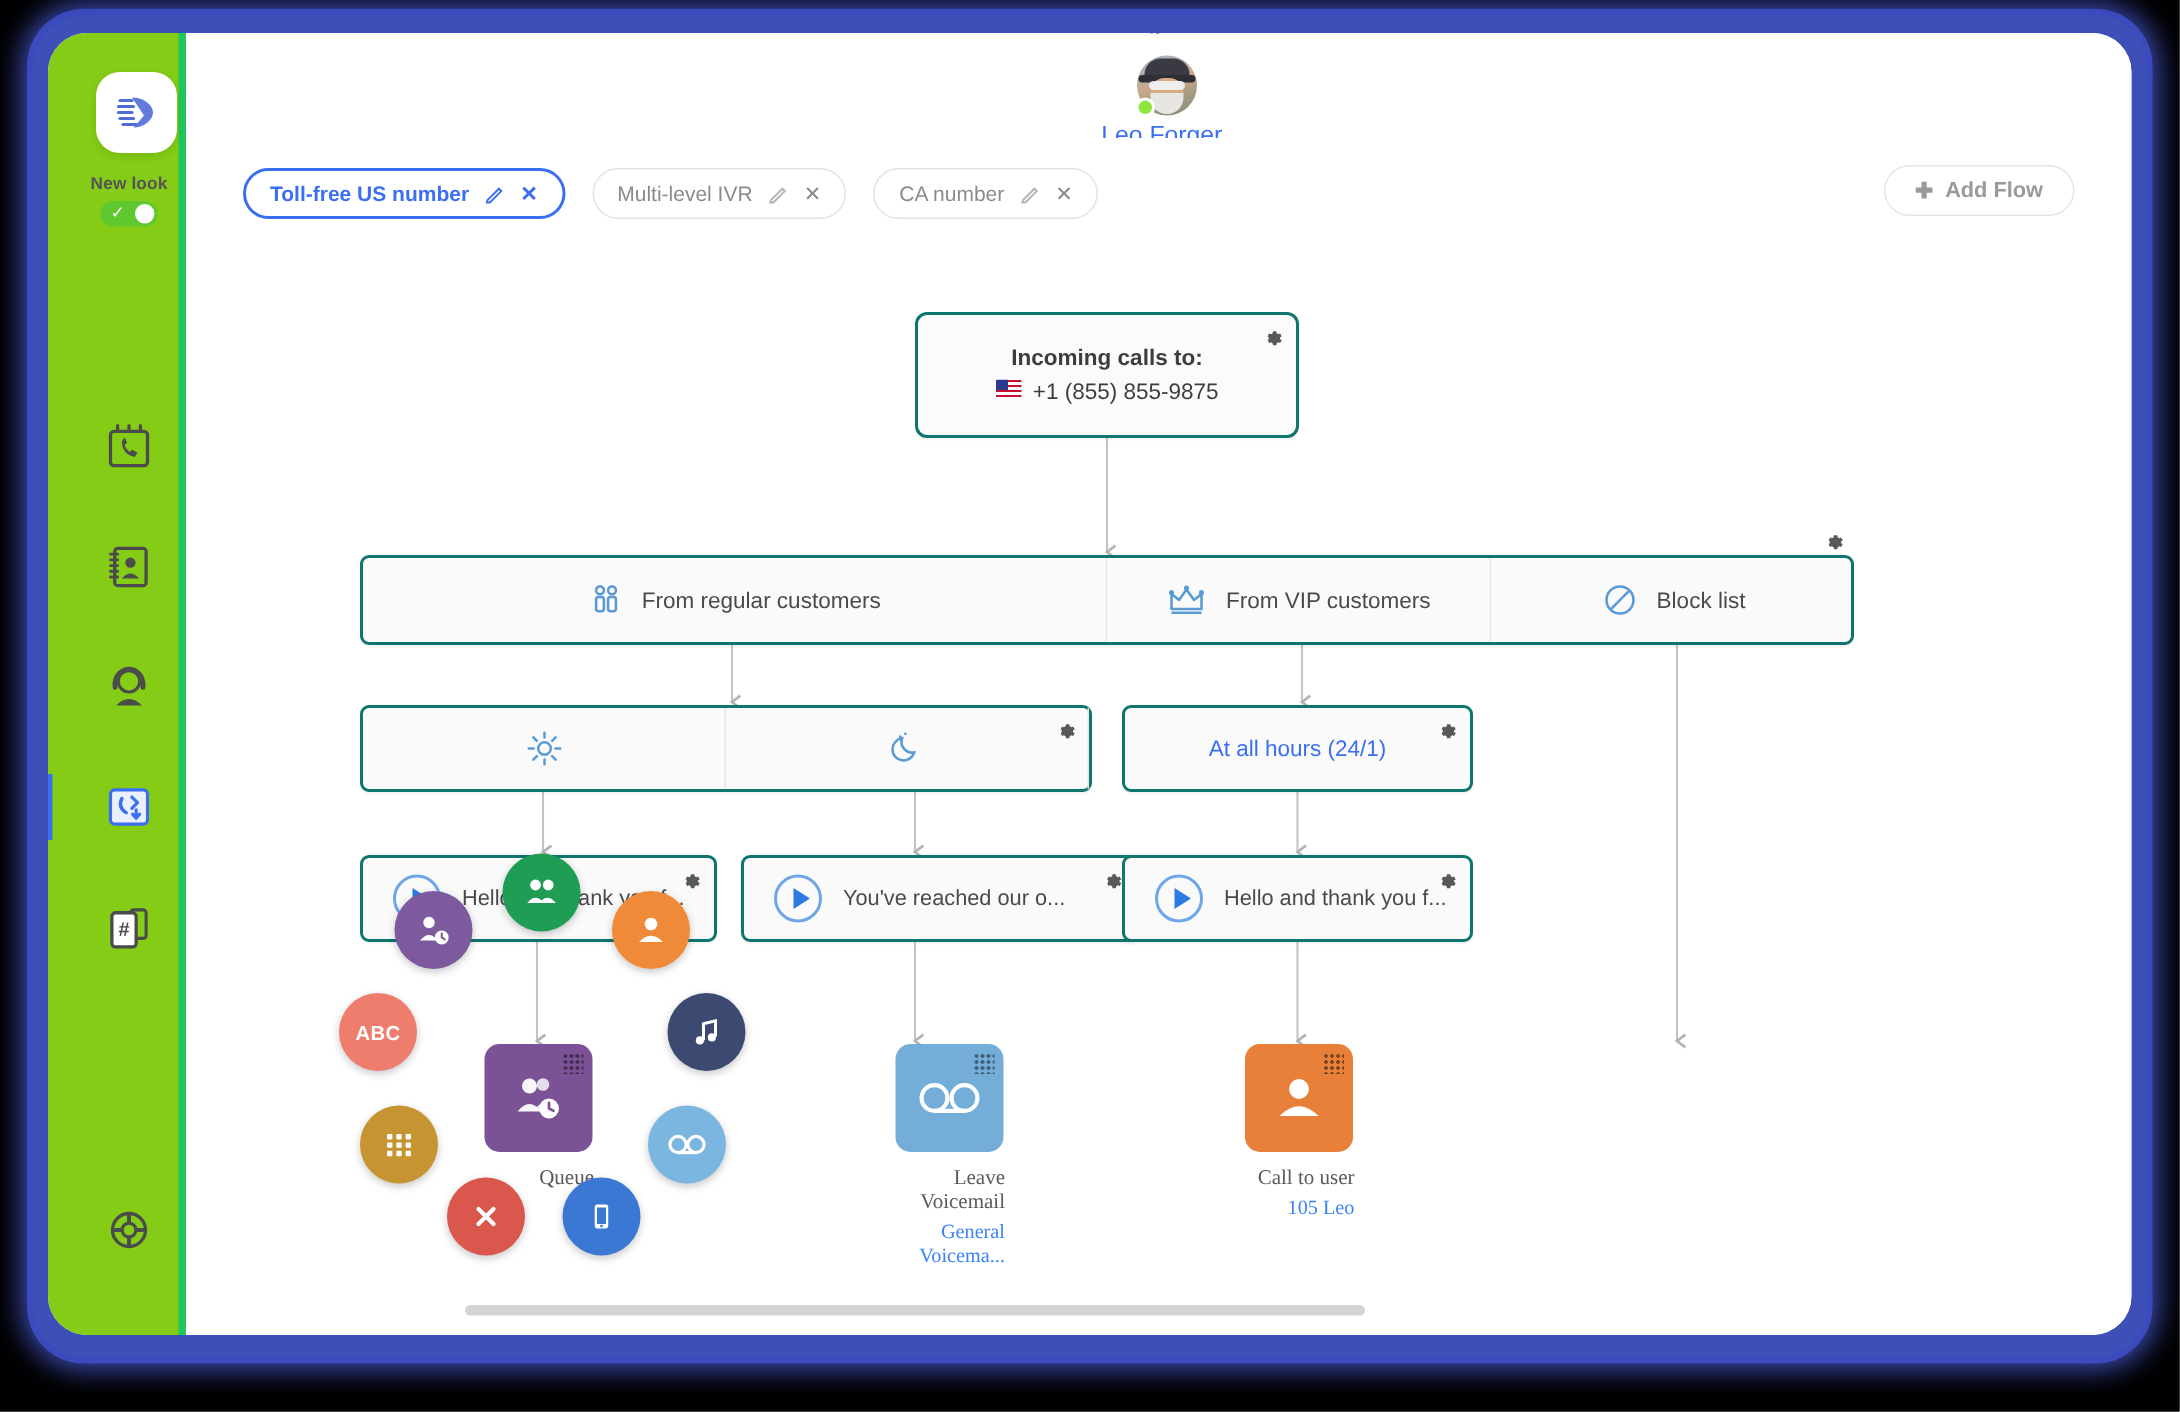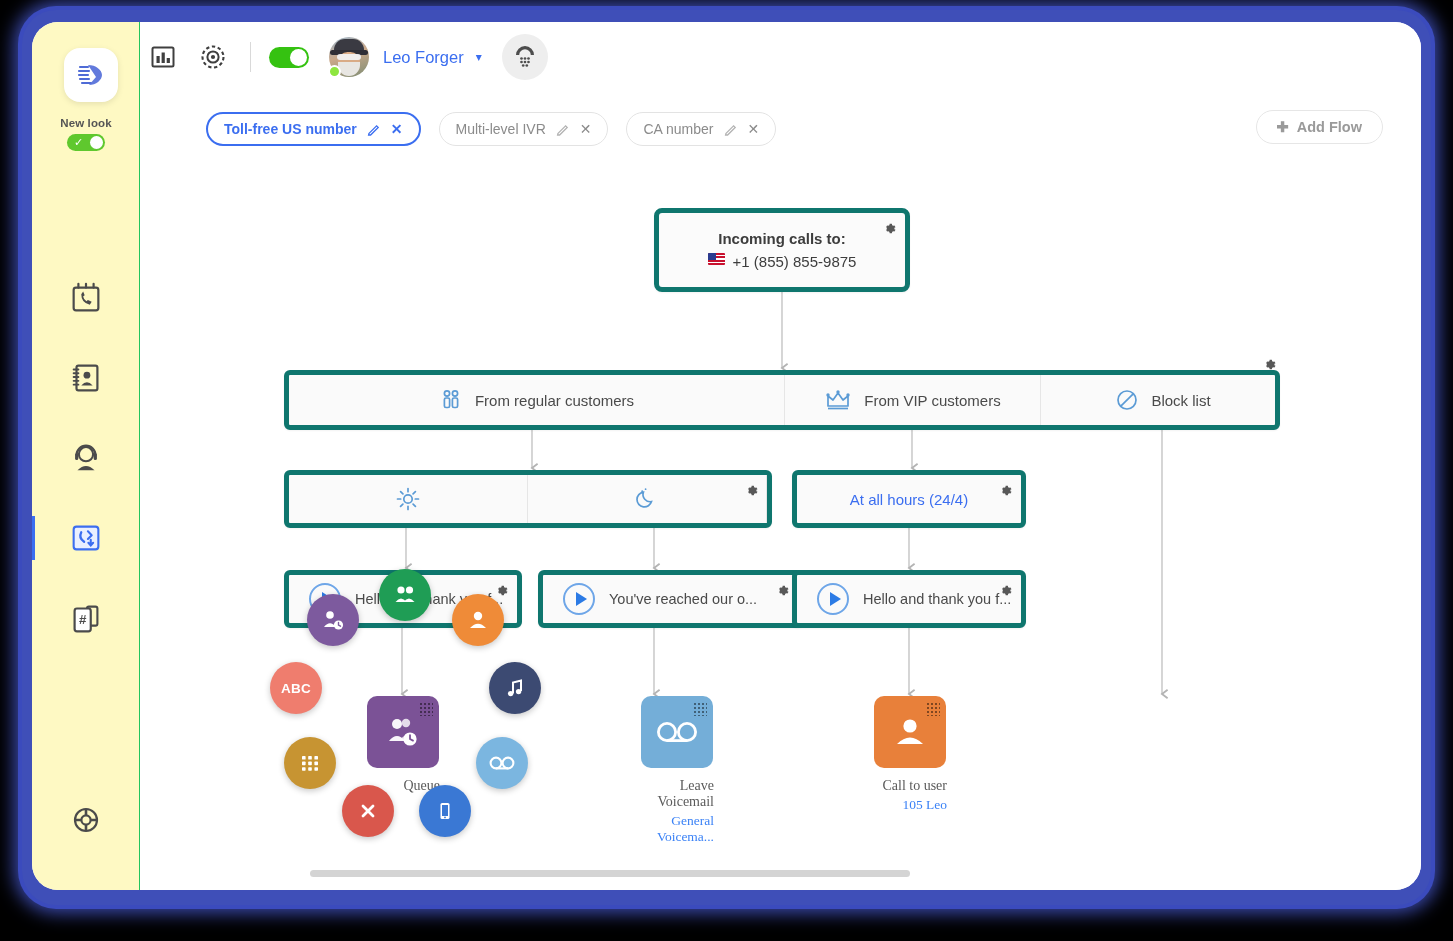--- a/index.html
+++ b/index.html
@@ -69,8 +69,8 @@
   #topbar {
     position: absolute; left: 108px; top: 0; right: 0; height: 70px;
     background: #ffffff;
-    display: flex; align-items: center; justify-content: flex-start;
-    padding-right: 22px; gap: 4px;
+    display: flex; align-items: center; justify-content: center;
+    padding-right: 22px; gap: 4px; flex-direction: column;
   }
   .tb-ico-btn {
     width: 46px; height: 46px; display:flex; align-items:center; justify-content:center;

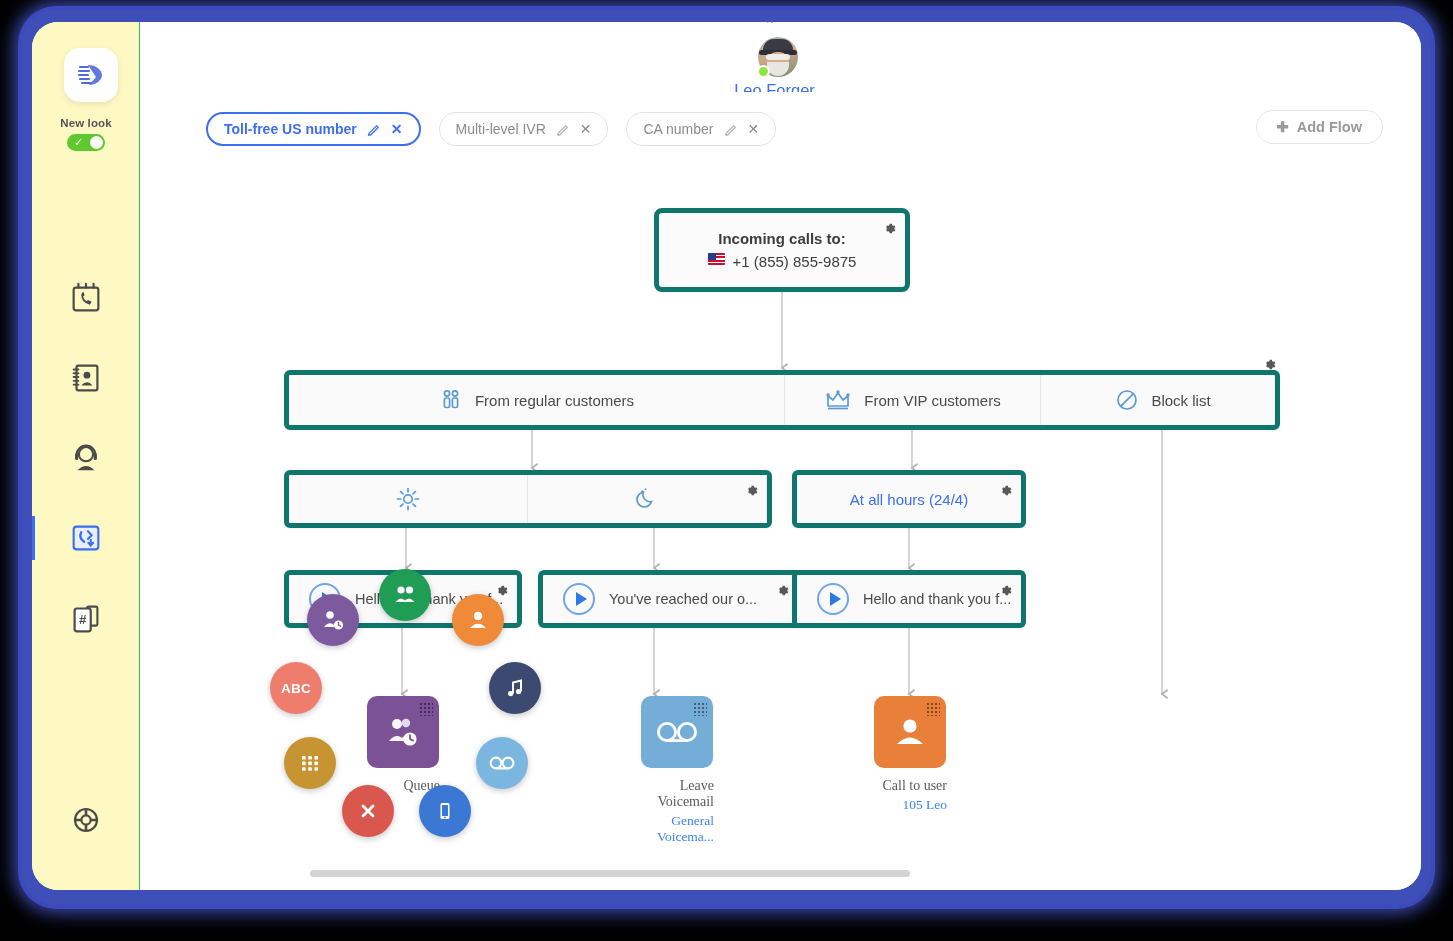--- a/index.html
+++ b/index.html
@@ -27,9 +27,9 @@
 
   
   #rail {
-    position: absolute; left: 0; top: 0; width: 108px; height: 100%;
-    background: #fef9c3;
-    border-right: 1px solid #22c55e;
+    position: absolute; left: 0; top: 0; width: 92px; height: 100%;
+    background: #84cc16;
+    border-right: 5px solid #22c55e;
   }
   .logo-tile {
     position: absolute; left: 32px; top: 26px;

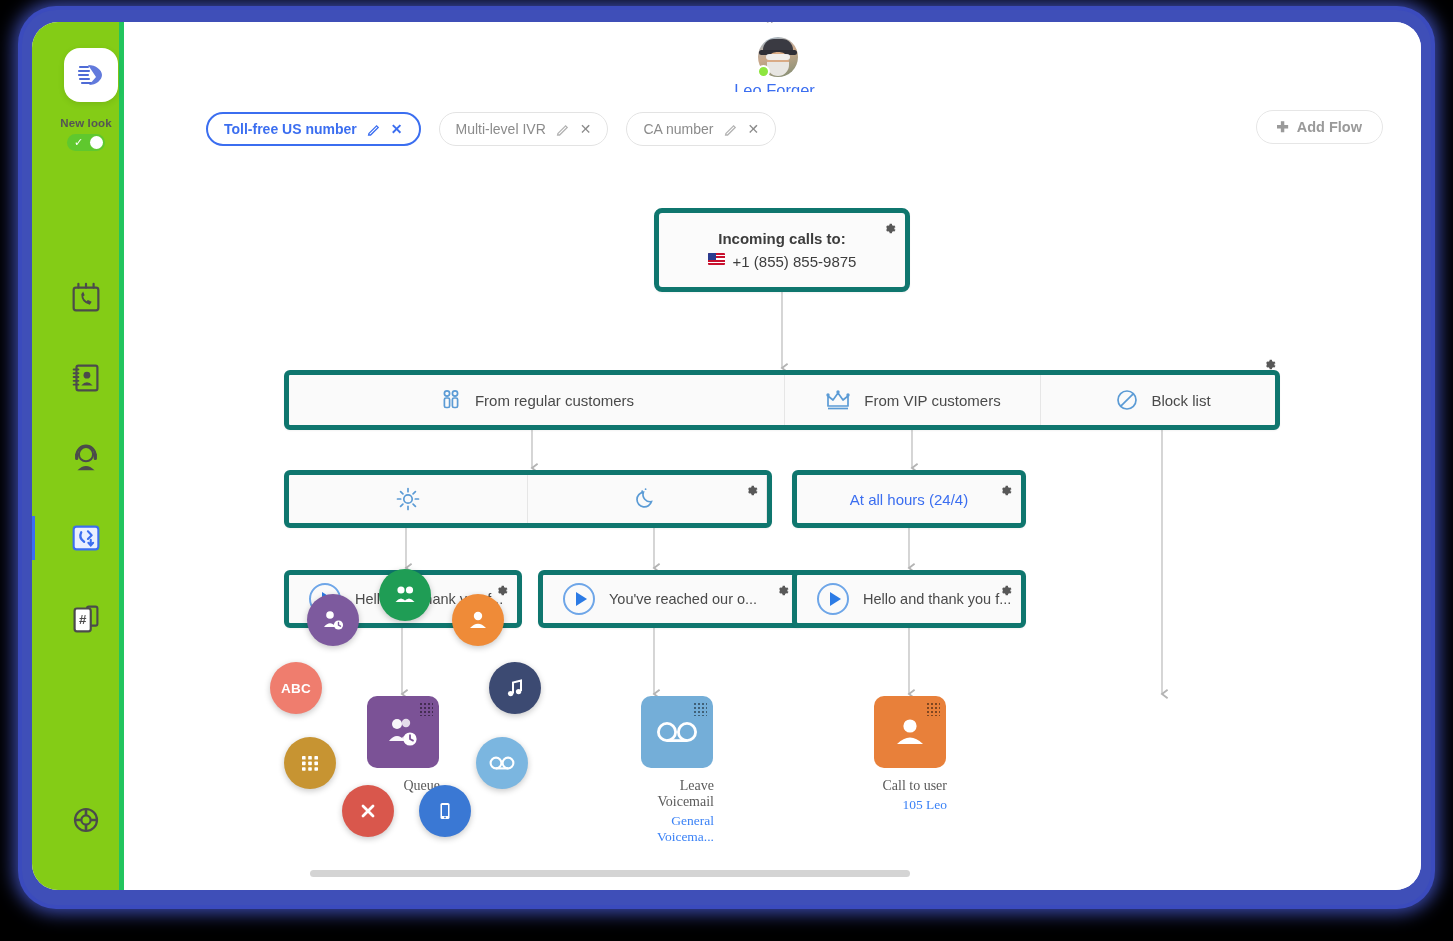--- a/index.html
+++ b/index.html
@@ -126,7 +126,7 @@
   
   #canvas {
     position:absolute; left:108px; top:70px; right:0; bottom:28px;
-    background:#ffffff; overflow:hidden;margin-left:44px;
+    background:#ffffff; overflow:hidden;
   }
   #hscroll {
     position:absolute; left:108px; bottom:0; right:0; height:28px;

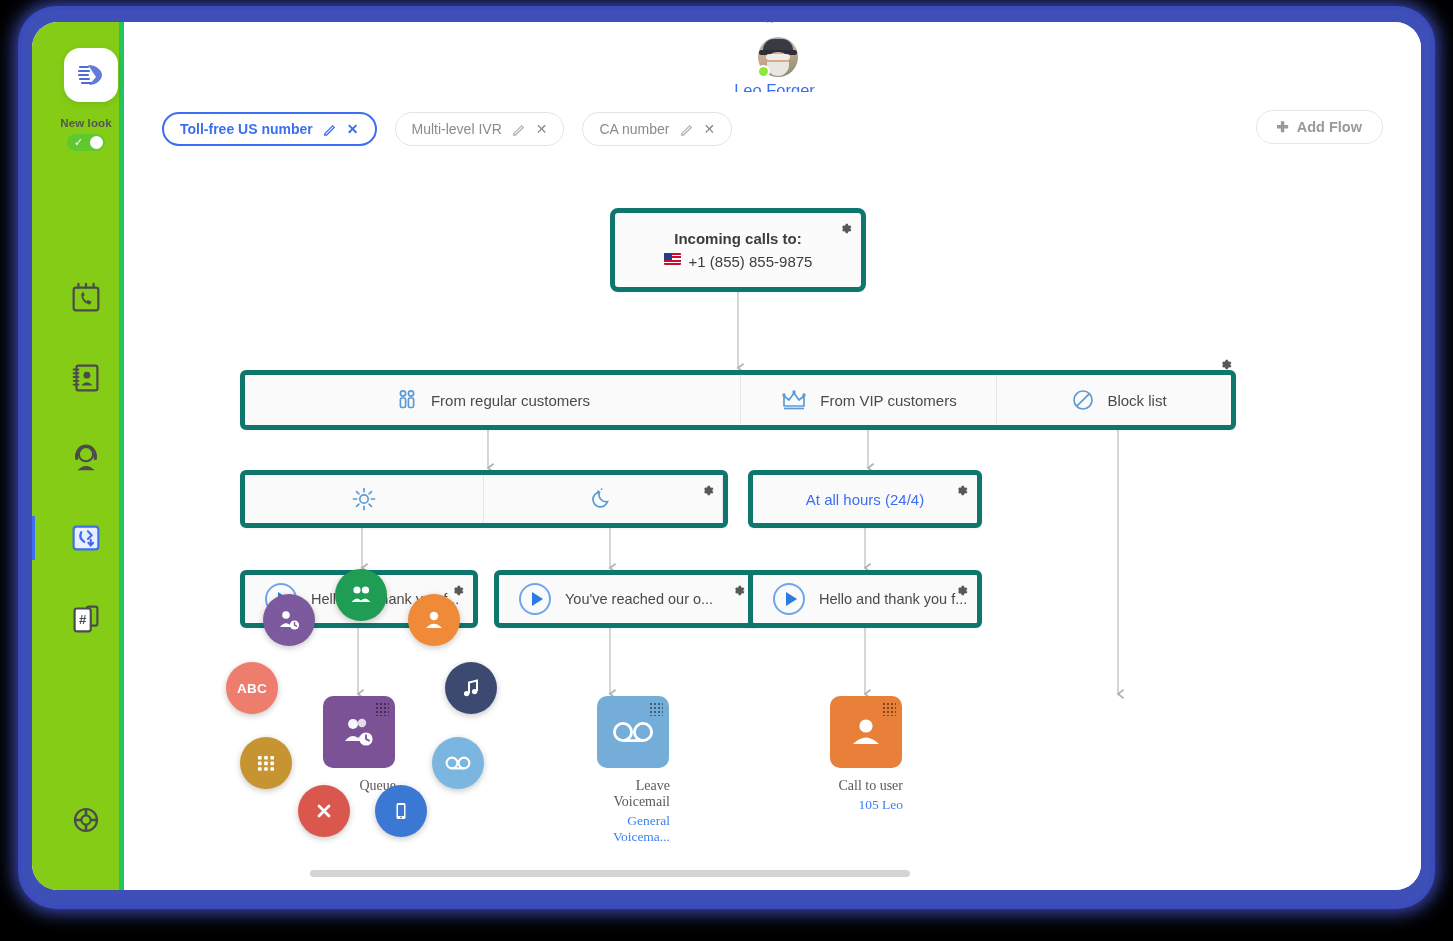--- a/index.html
+++ b/index.html
@@ -159,7 +159,7 @@
 
   
   .node {
-    position:absolute; background:#fafafa; border:5px solid #0f766e;
+    position:absolute; background:#fafafa; border:2px solid #0f766e;
     border-radius:6px; box-shadow:0 1px 2px rgba(0,0,0,.05);
   }
   .gear { position:absolute; cursor:pointer; }

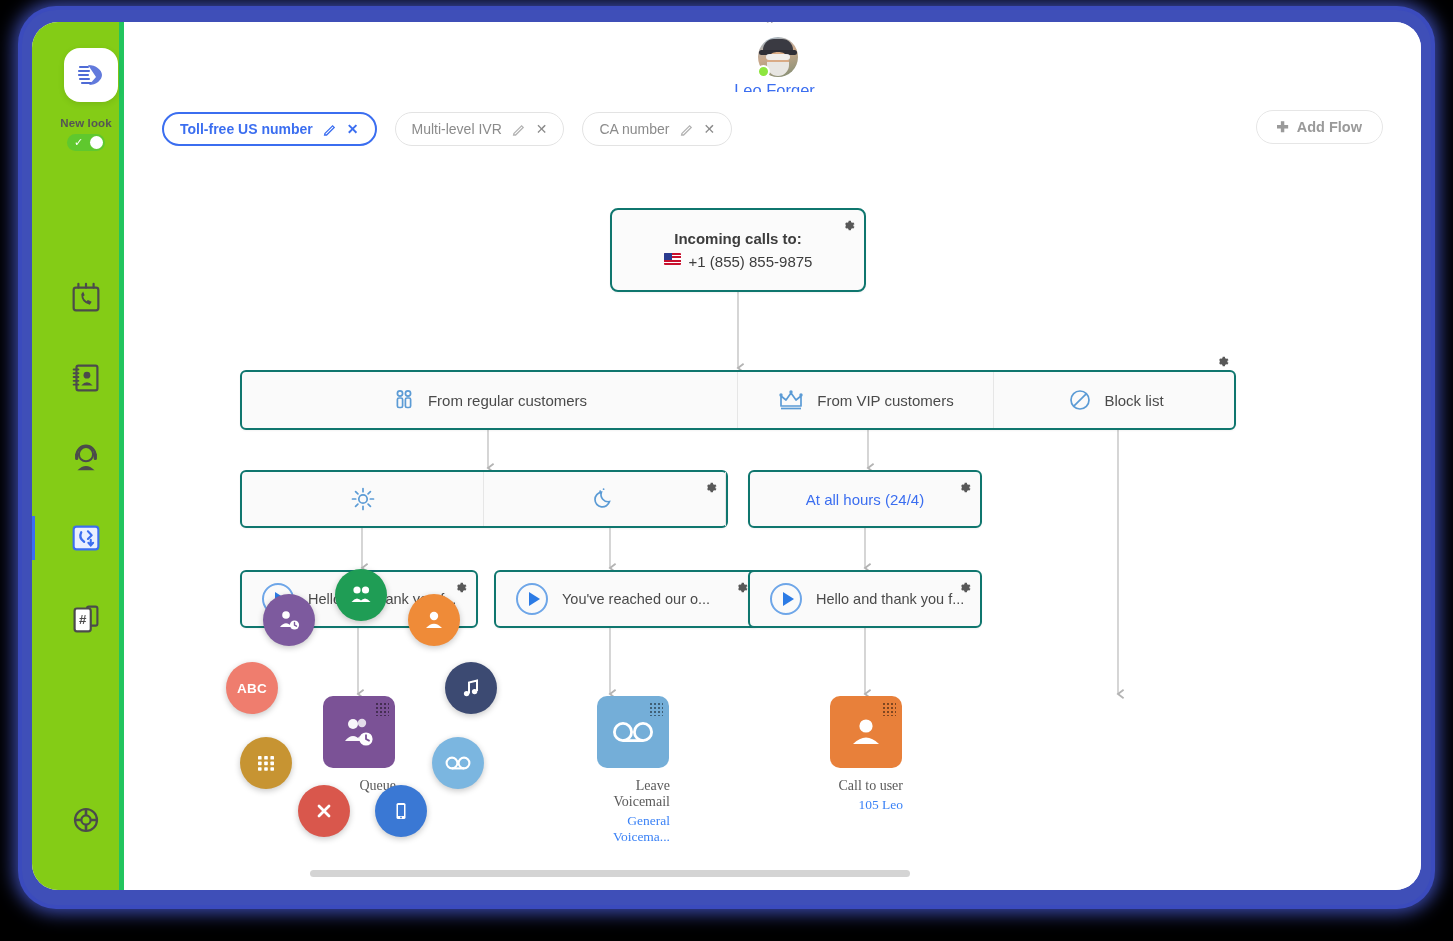--- a/index.html
+++ b/index.html
@@ -520,7 +520,7 @@
     </div>
 
     <div class="node hours247">
-      <span>At all hours (24/4)</span>
+      <span>At all hours (24/1)</span>
       <span class="gear" style="right:8px;top:8px">
         <svg width="15" height="15" viewBox="0 0 16 16">
             <path fill="#585858" d="M8 5.1a2.9 2.9 0 1 0 0 5.8 2.9 2.9 0 0 0 0-5.8zm0 4.3a1.4 1.4 0 1 1 0-2.8 1.4 1.4 0 0 1 0 2.8z"></path>

